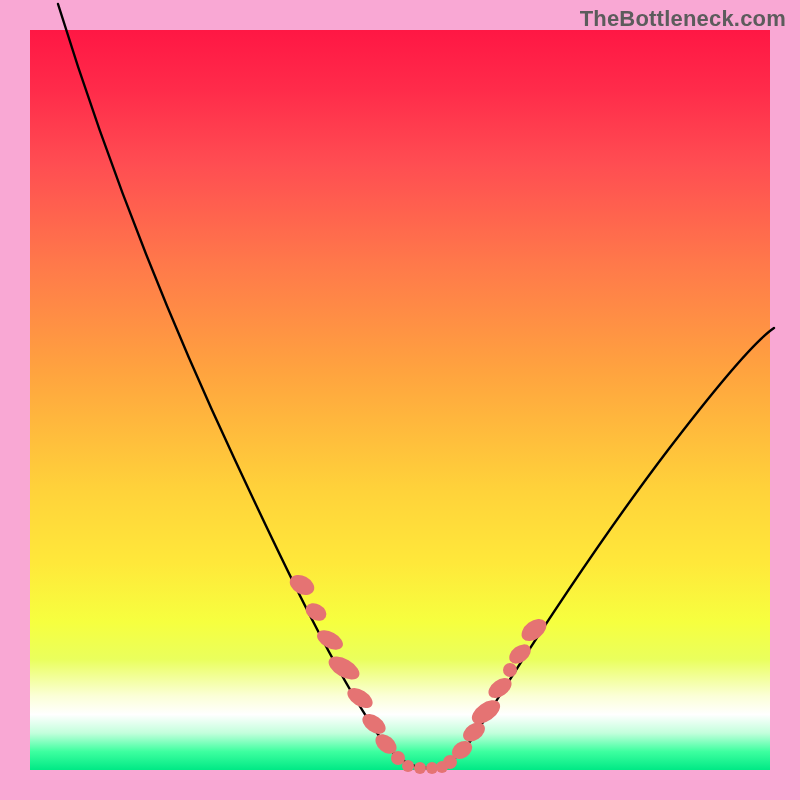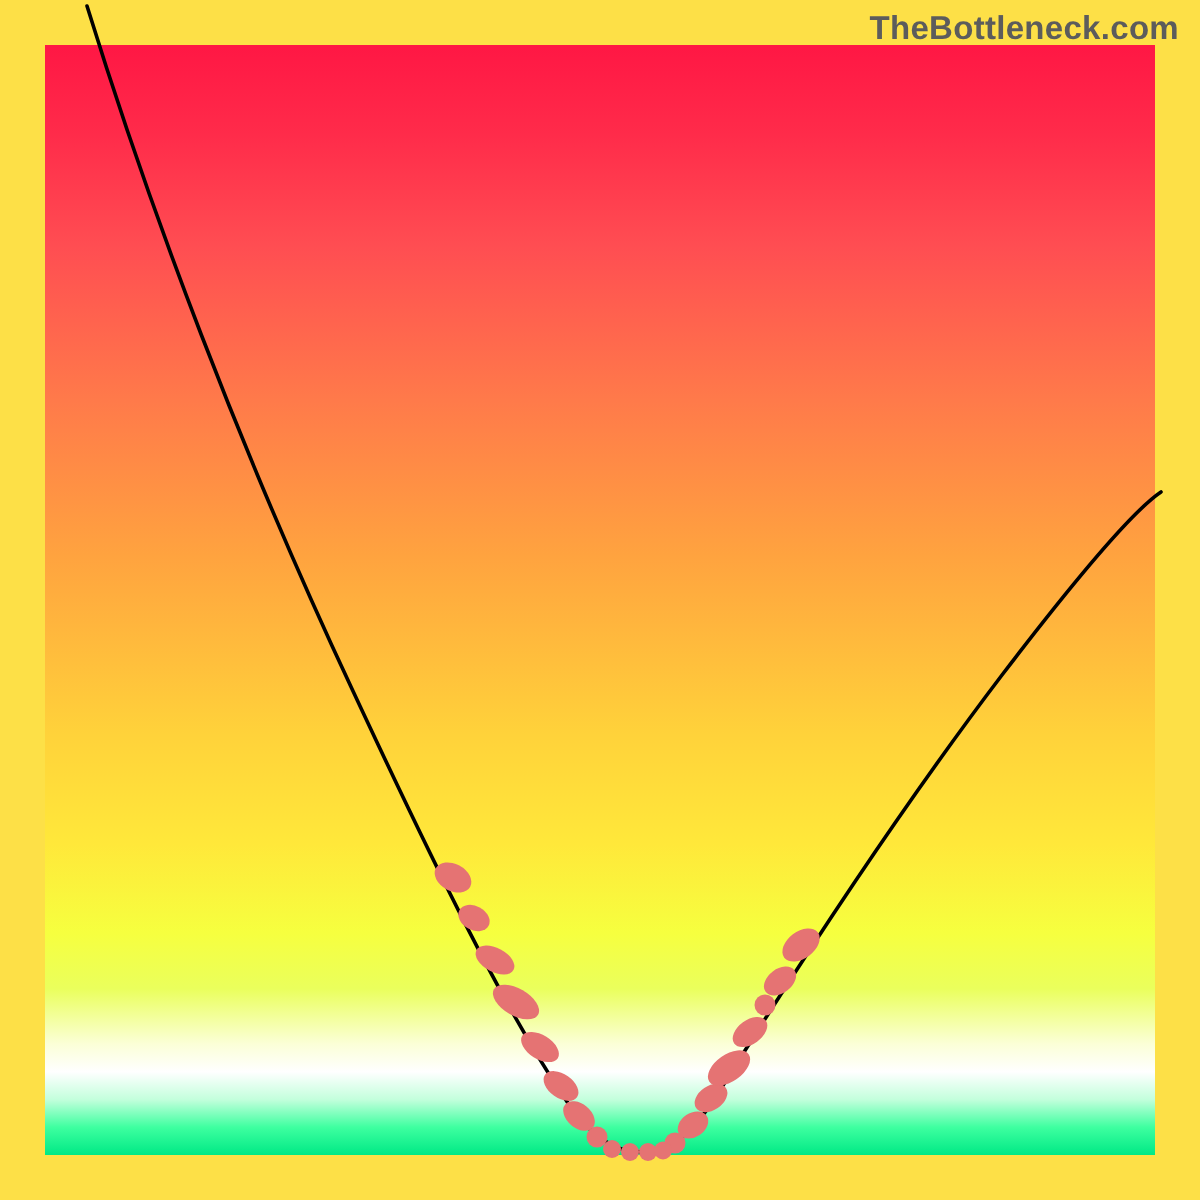--- a/index.html
+++ b/index.html
@@ -14,7 +14,7 @@
     position: relative;
     width: 800px;
     height: 800px;
-    background: #fde047;
+    background: #f9a8d4;
   }
   .plot-area {
     position: absolute;

